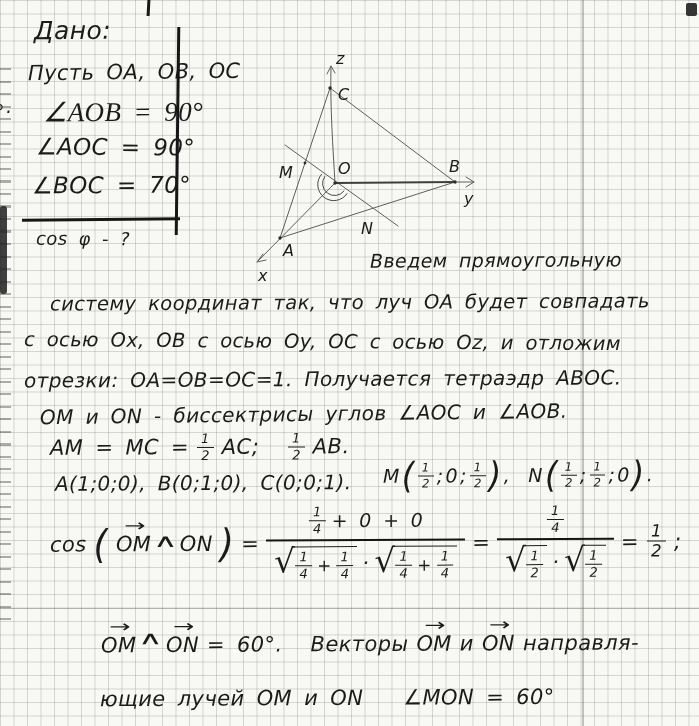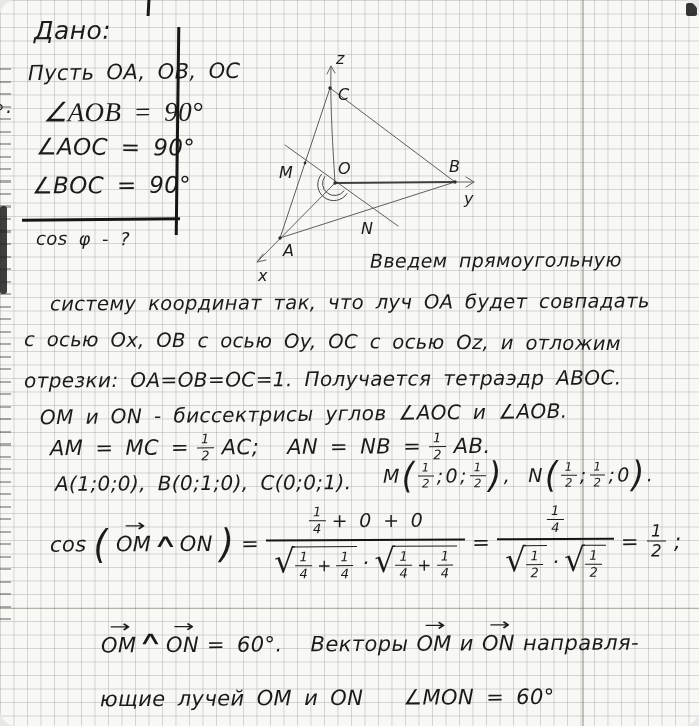--- a/index.html
+++ b/index.html
@@ -13,7 +13,6 @@
     font-family:"DejaVu Sans", sans-serif;
     font-style:italic;
     color:#1b1b1b;
-    border-radius:16px;
   }
   .line{position:absolute;white-space:nowrap;letter-spacing:.4px;word-spacing:5px;}
   .math{display:inline-flex;align-items:center;gap:7px;}

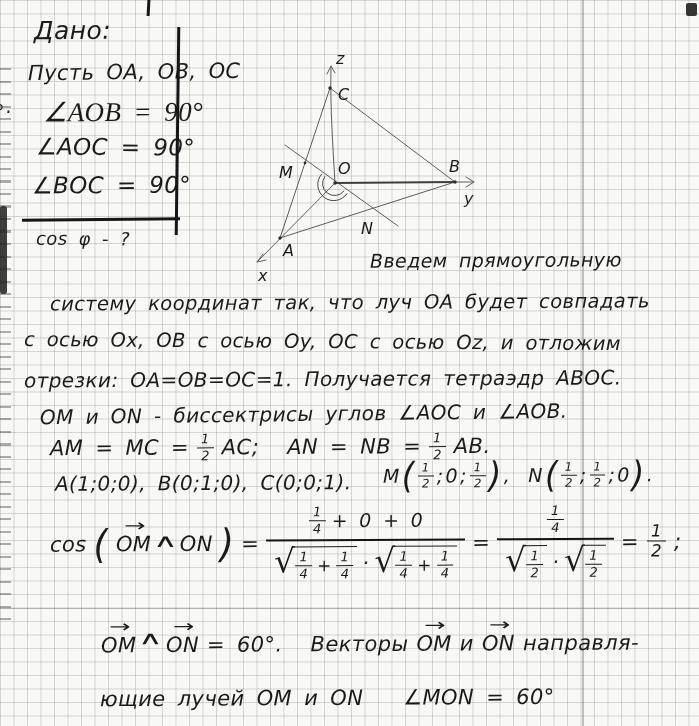--- a/index.html
+++ b/index.html
@@ -71,7 +71,7 @@
   <div class="line" style="left:-5px;top:101px;font-size:19px;">°·</div>
   <div class="line r-b" style="left:43px;top:96px;font-size:27px;font-family:Liberation Serif, serif;">∠AOB = 90°</div>
   <div class="line r-c" style="left:36px;top:134px;font-size:23px;">∠AOC = 90°</div>
-  <div class="line r-b" style="left:32px;top:172px;font-size:23px;">∠BOC = 90°</div>
+  <div class="line r-b" style="left:32px;top:172px;font-size:23px;">∠BOC = 70°</div>
   <div class="hsep"></div>
   <div class="line r-c" style="left:36px;top:228px;font-size:18px;">cos φ - ?</div>
   <div class="vdiv"></div>

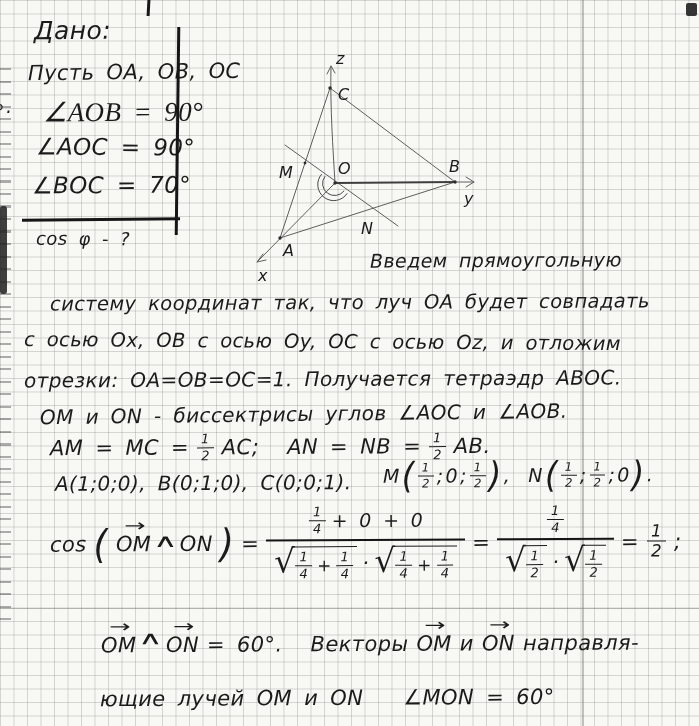--- a/index.html
+++ b/index.html
@@ -129,7 +129,6 @@
       </span>
     <span>AC;</span>
     <span class="gapM"></span>
-    <span>AN = NB =</span>
     <span class="frac">
         <span class="fn">1</span>
         <span class="fd">2</span>

